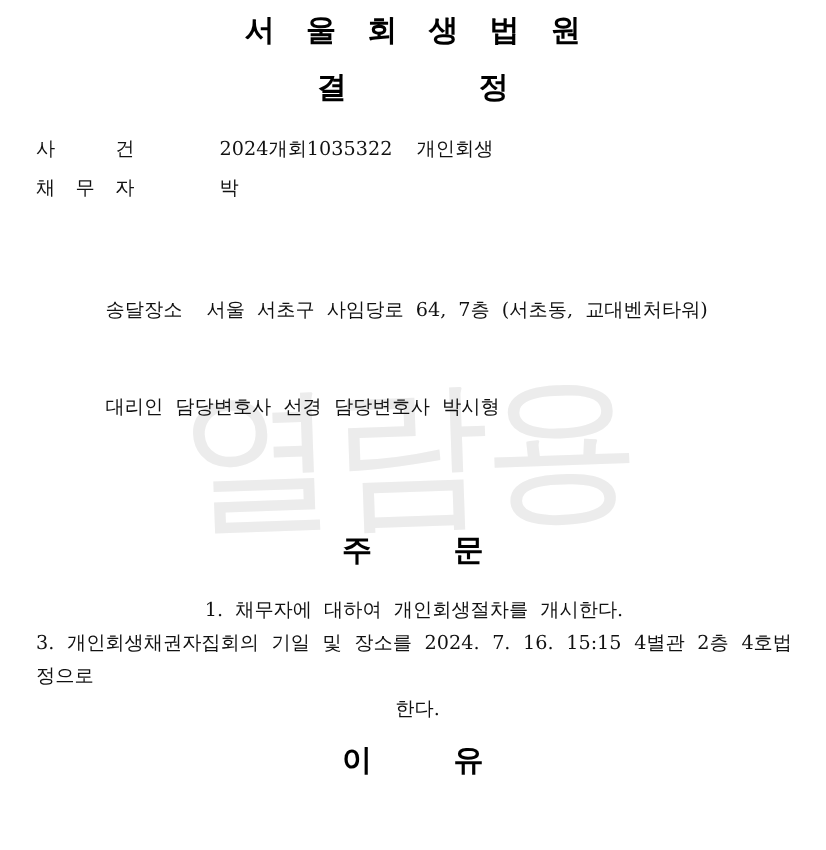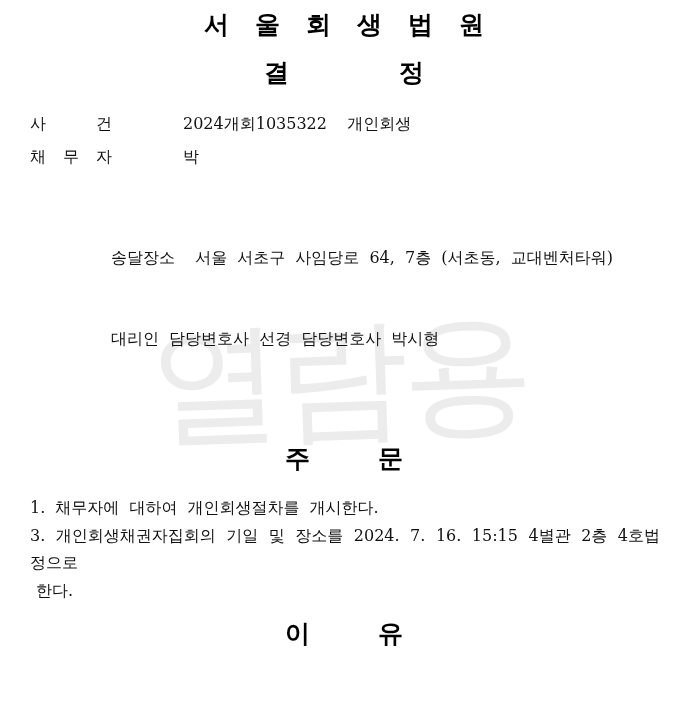--- a/index.html
+++ b/index.html
@@ -80,7 +80,7 @@
     text-align: center;
   }
   .service-block {
-    margin: 21px 0 0 111px;
+    margin: 21px 0 0 88px;
     line-height: 27px;
     white-space: pre-wrap;
   }

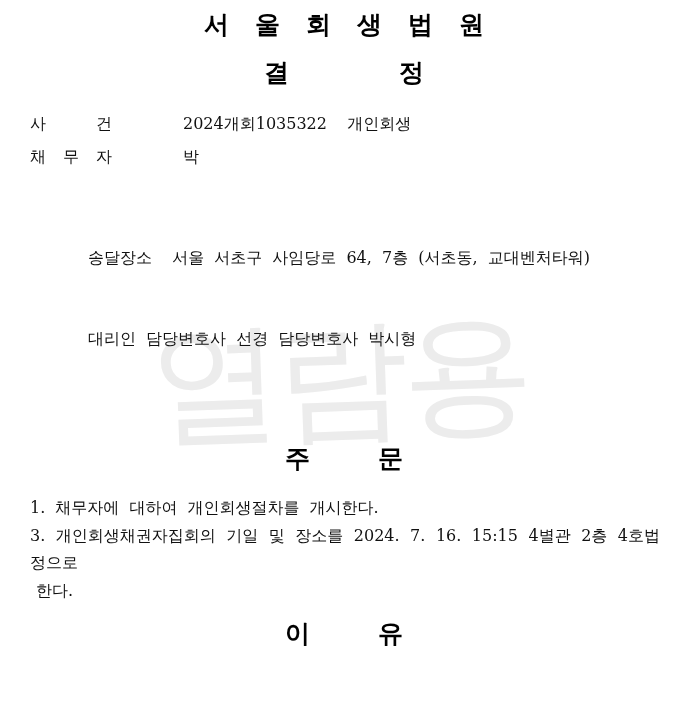--- a/index.html
+++ b/index.html
@@ -103,7 +103,7 @@
     width: 630px;
     line-height: 27.5px;
   }
-  .order-item { white-space: pre-wrap; }
+  .order-item { white-space: pre-wrap; text-align: center; }
   .justify-full {
     text-align: justify;
     text-align-last: justify;

